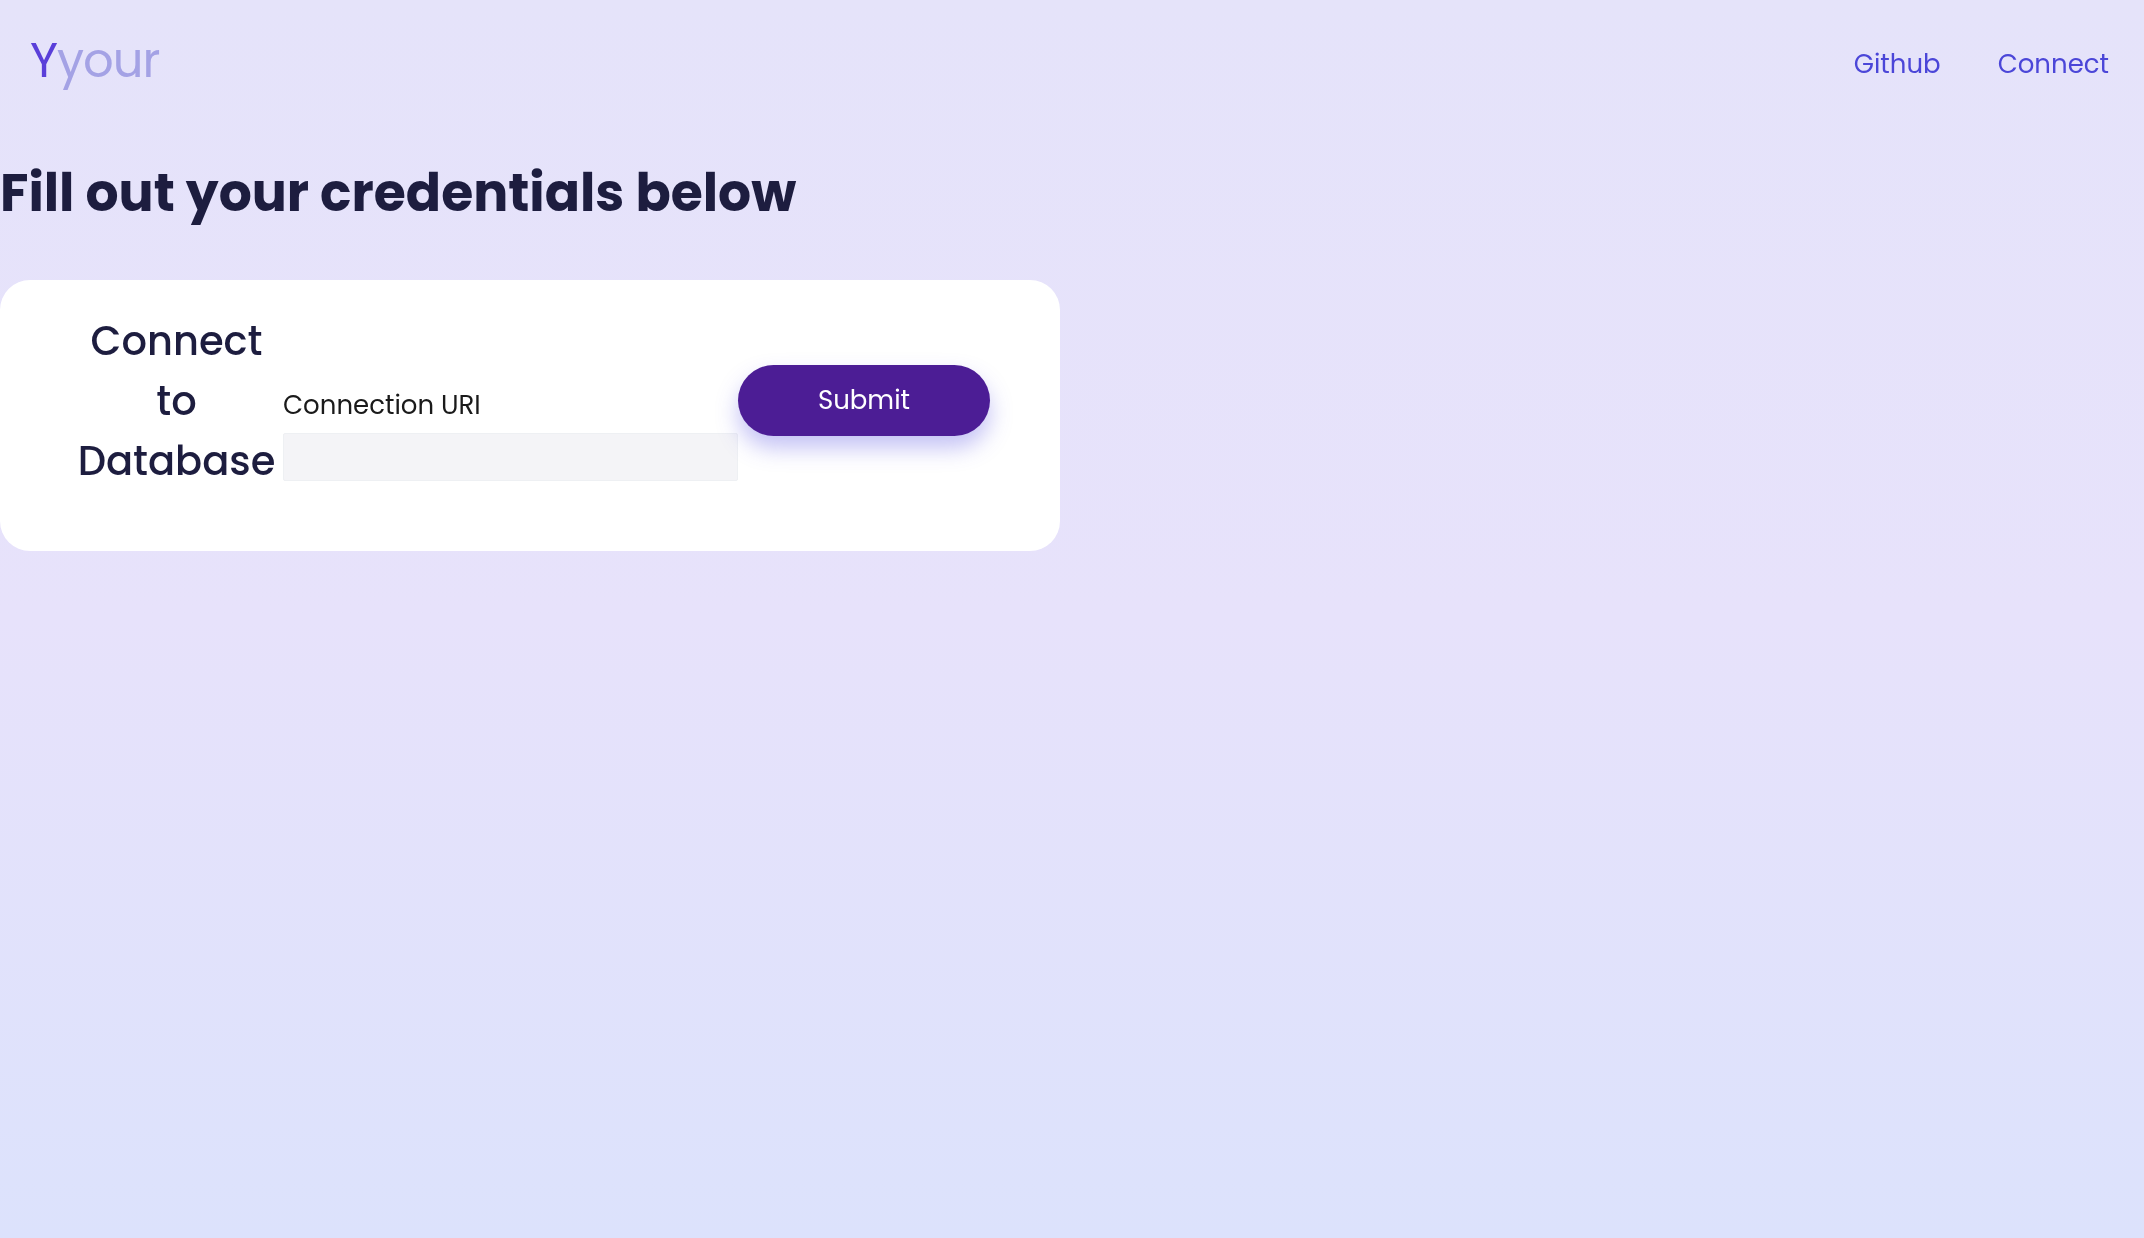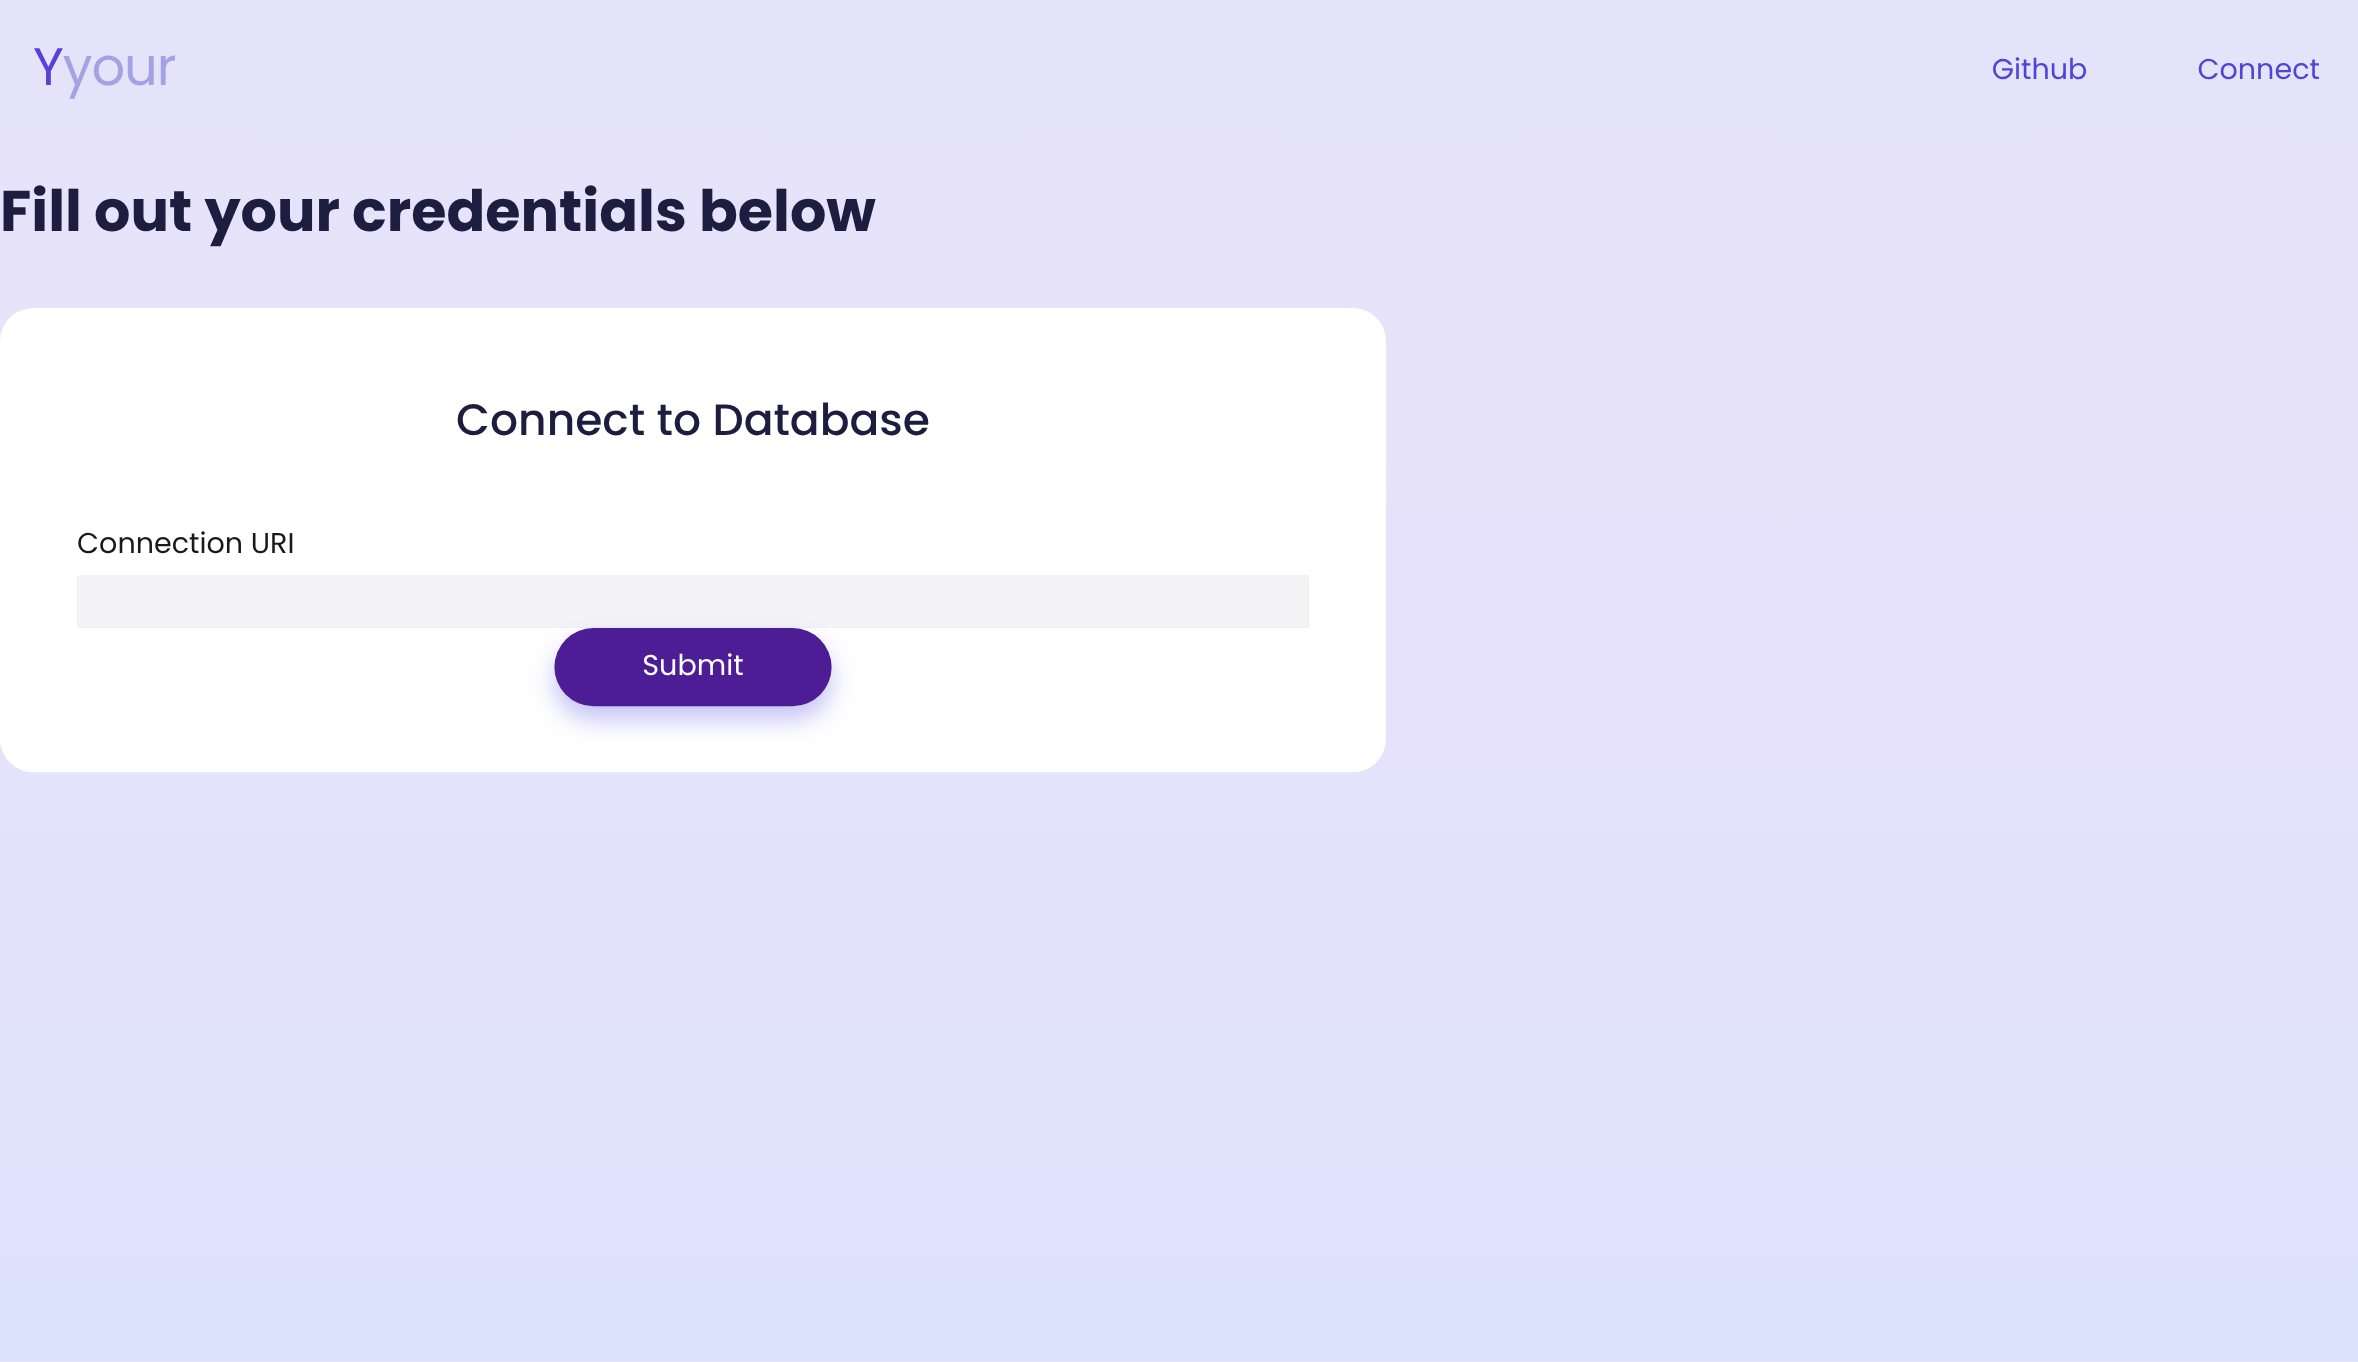--- a/index.html
+++ b/index.html
@@ -40,7 +40,7 @@
 
     .nav {
       display: flex;
-      gap: 100px;
+      gap: 57px;
       padding-top: 20px;
     }
 

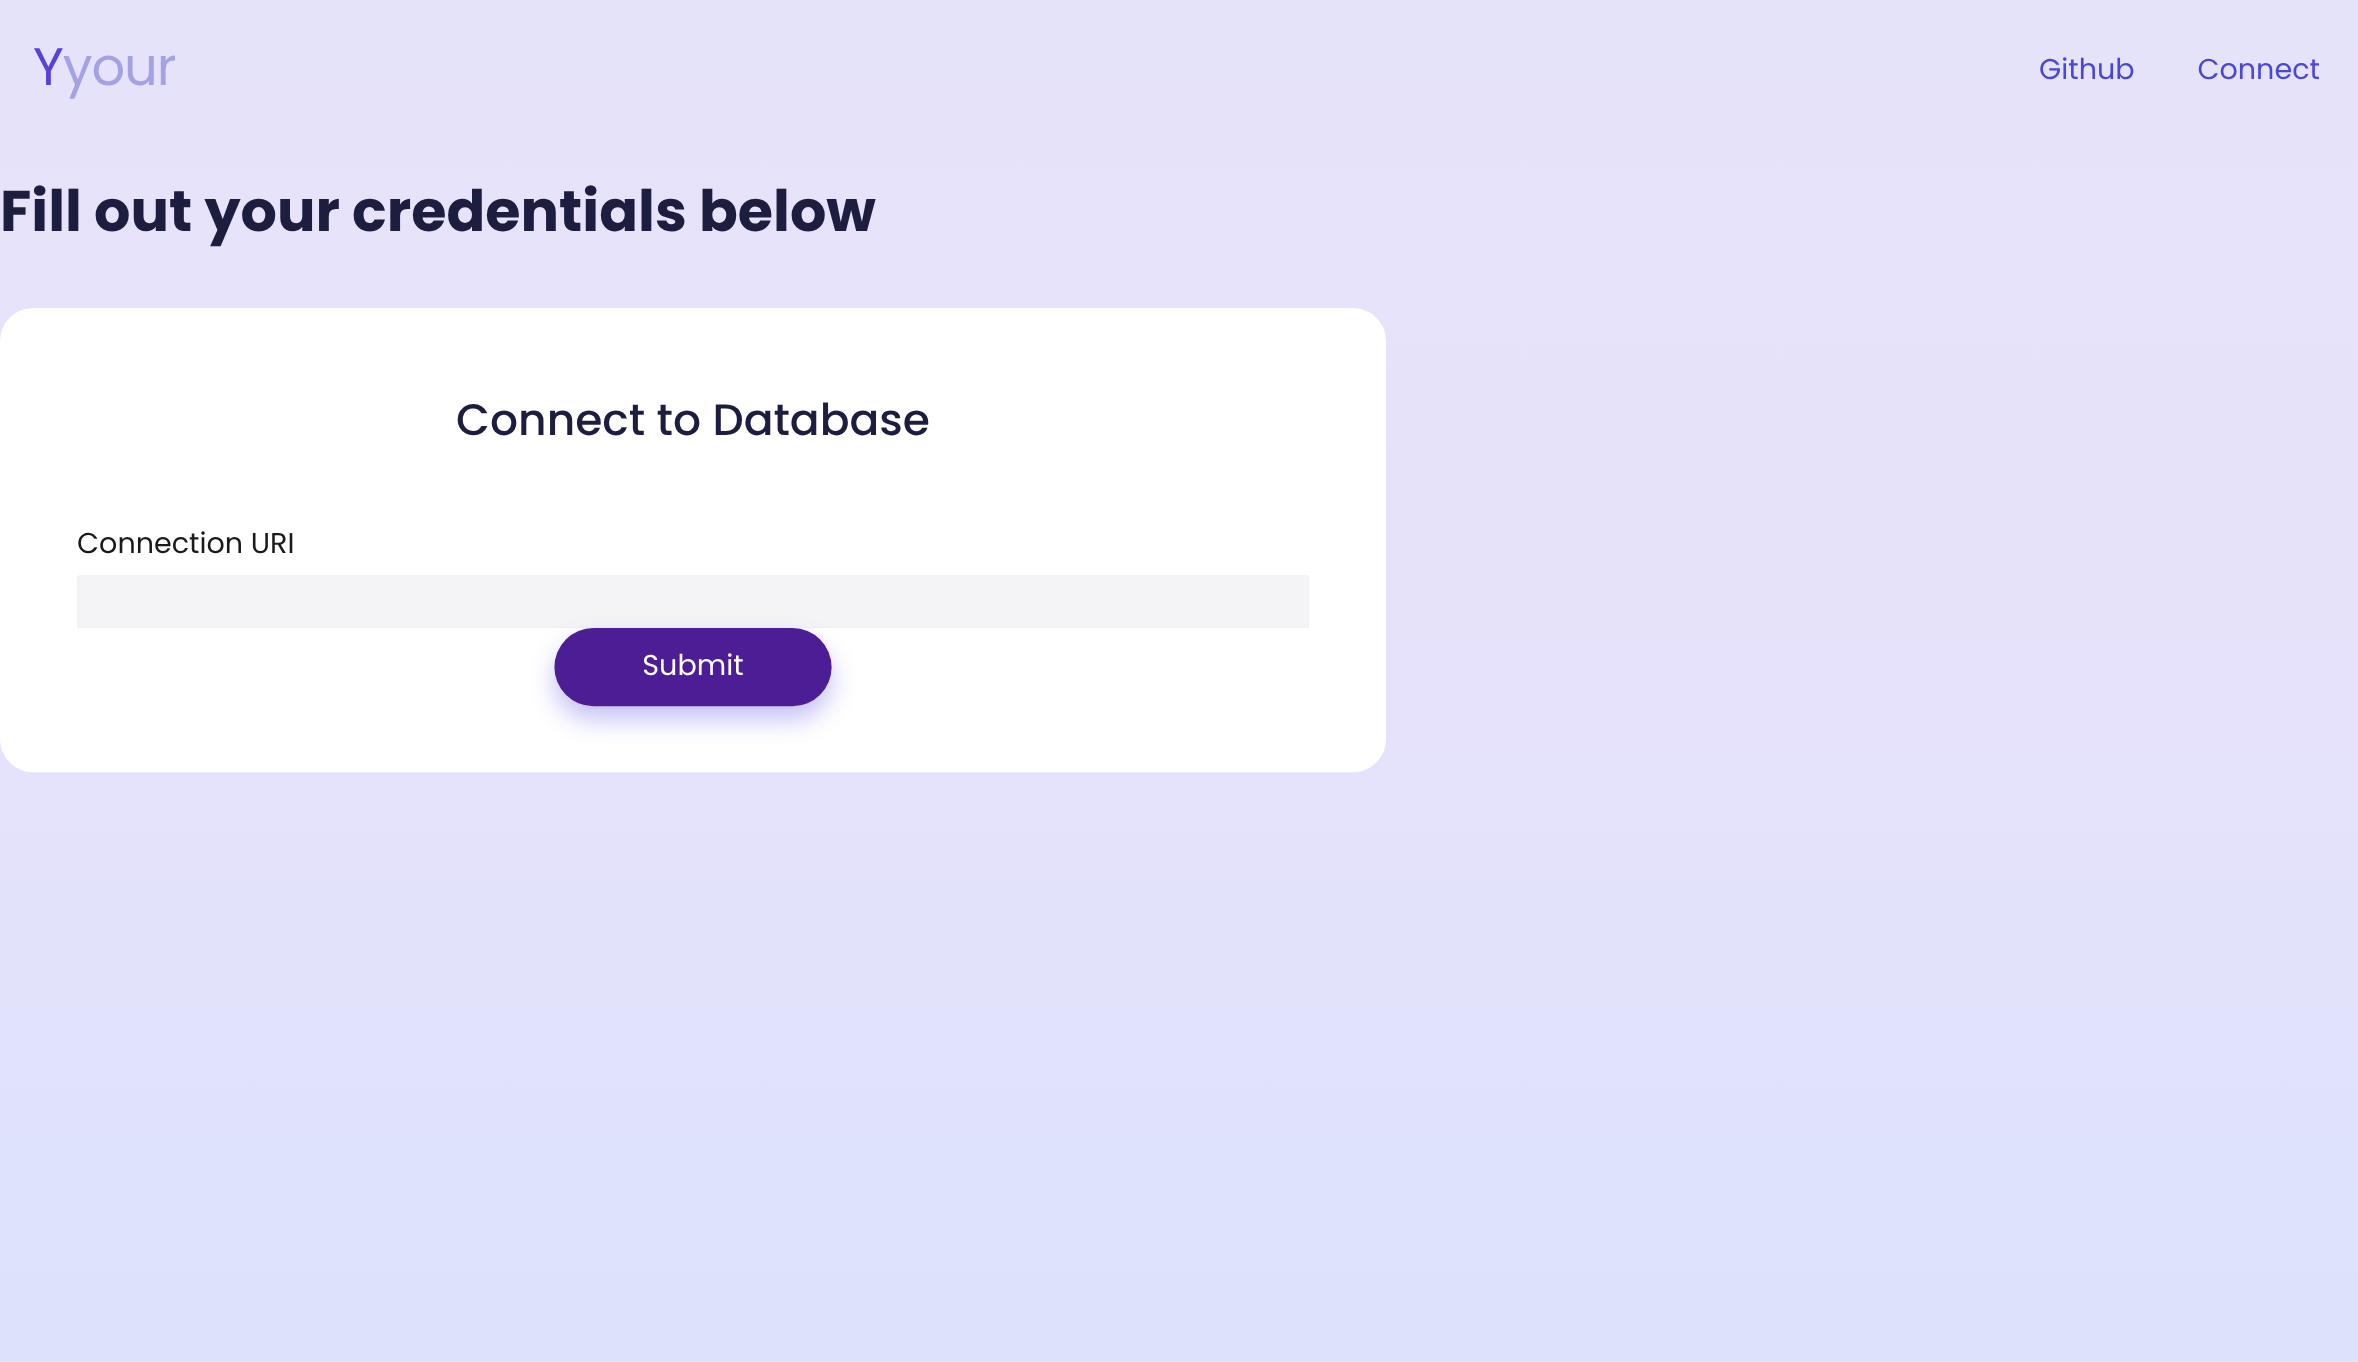--- a/index.html
+++ b/index.html
@@ -71,12 +71,12 @@
     .card {
       background: #ffffff;
       border-radius: 30px;
-      width: 1260px;
+      width: 1060px;
       max-width: 90%;
       margin-top: 50px;
-      padding: 71px 70px 60px 70px;
+      padding: 31px 70px 60px 70px;
       display: flex;
-      flex-direction: column;
+      flex-direction: row;
       align-items: center;
     }
 

